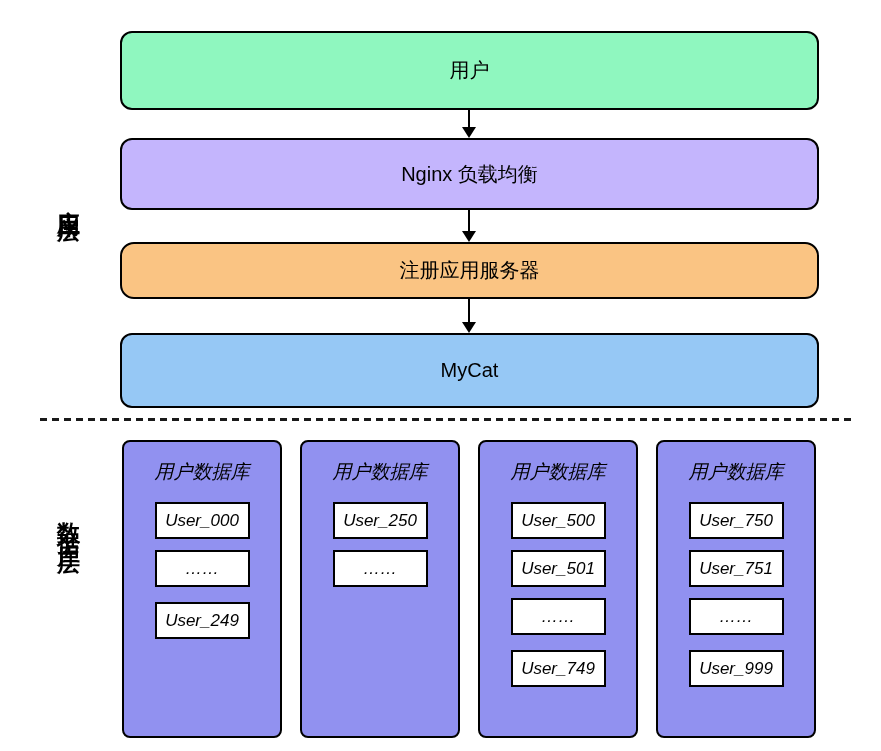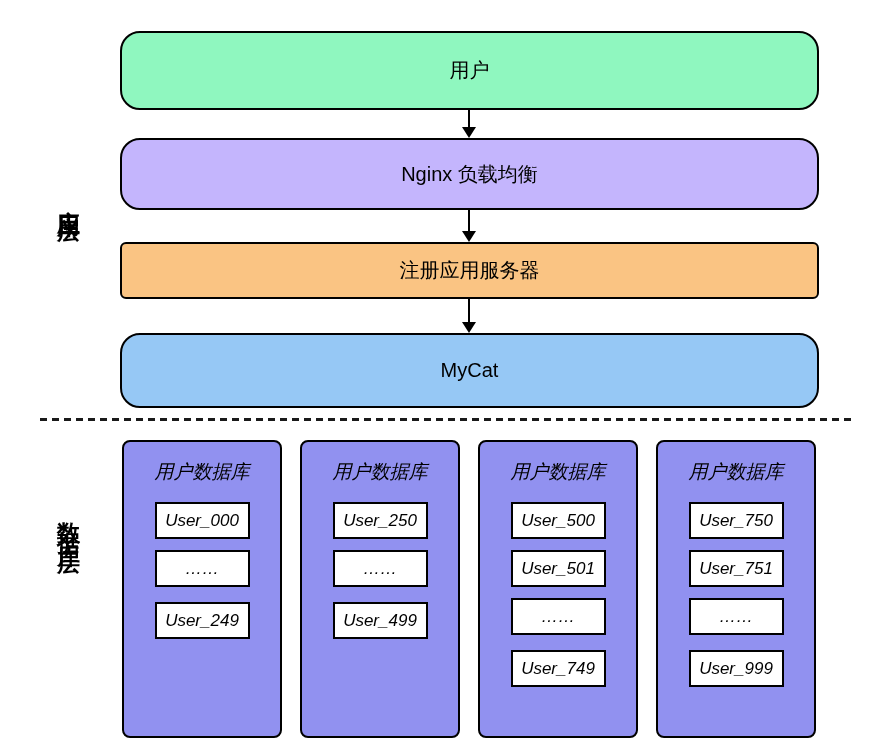--- a/index.html
+++ b/index.html
@@ -35,7 +35,7 @@
     left: 120px;
     width: 699px;
     border: 2px solid #000;
-    border-radius: 20px;
+    border-radius: 12px;
     display: flex;
     align-items: center;
     justify-content: center;

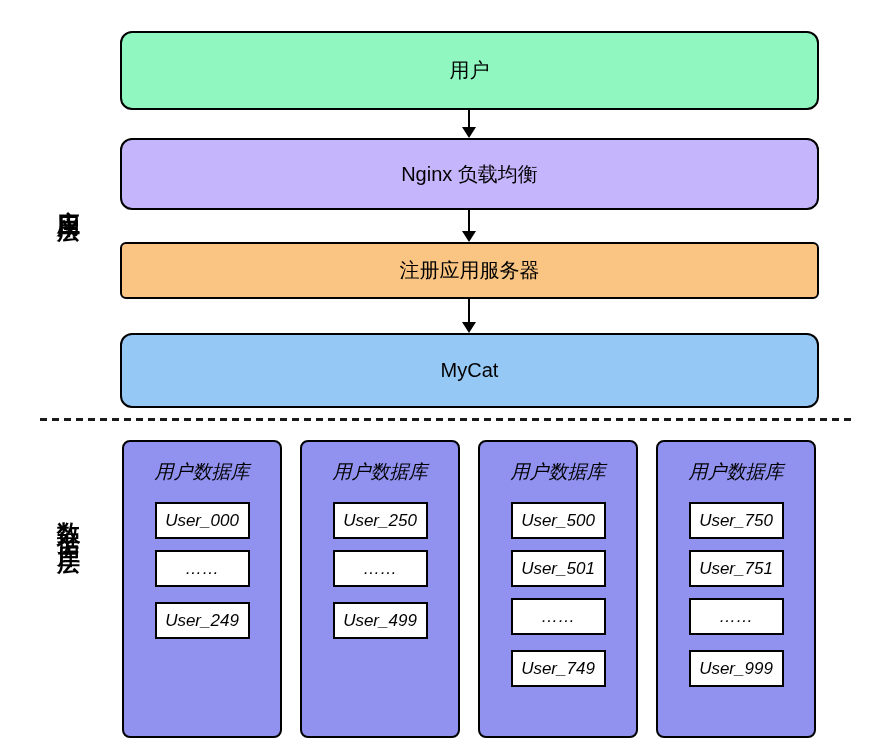--- a/index.html
+++ b/index.html
@@ -43,7 +43,7 @@
   }
   .node-users   { top: 31px;  height: 79px; }
   .node-nginx   { top: 138px; height: 72px; }
-  .node-appsrv  { top: 242px; height: 57px; border-radius: 6px; }
+  .node-appsrv  { top: 242px; height: 57px; border-radius: 14px; }
   .node-mycat   { top: 333px; height: 75px; }
 
   

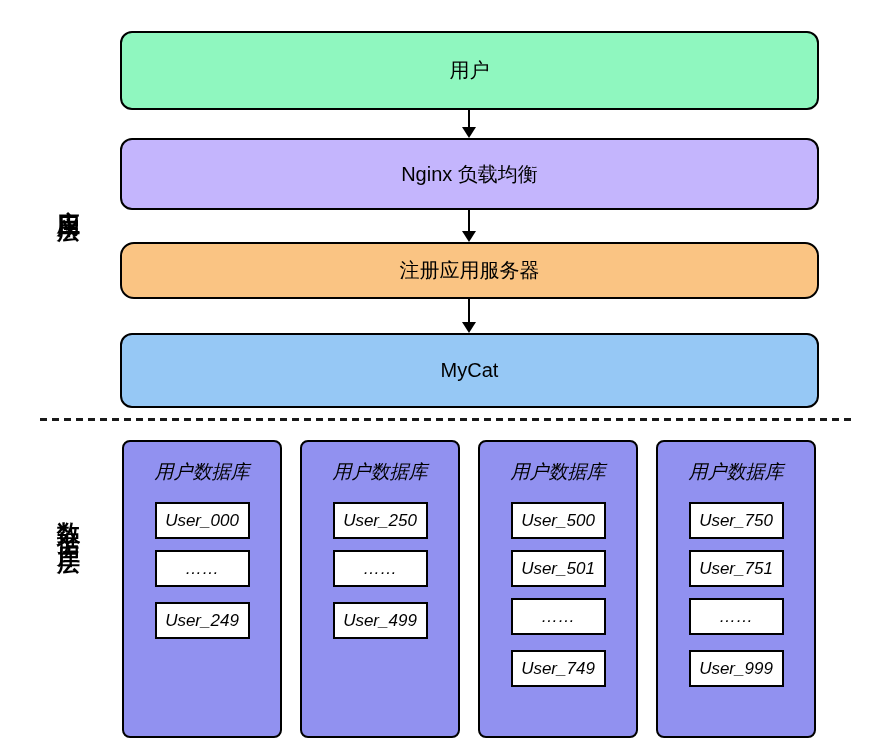--- a/index.html
+++ b/index.html
@@ -177,9 +177,6 @@
     <div class="table">
         <span>……</span>
       </div>
-    <div class="table last">
-        <span>User_499</span>
-      </div>
   </div>
 
   <div class="cluster cluster-2" style="background-color: rgb(145, 145, 240);">

